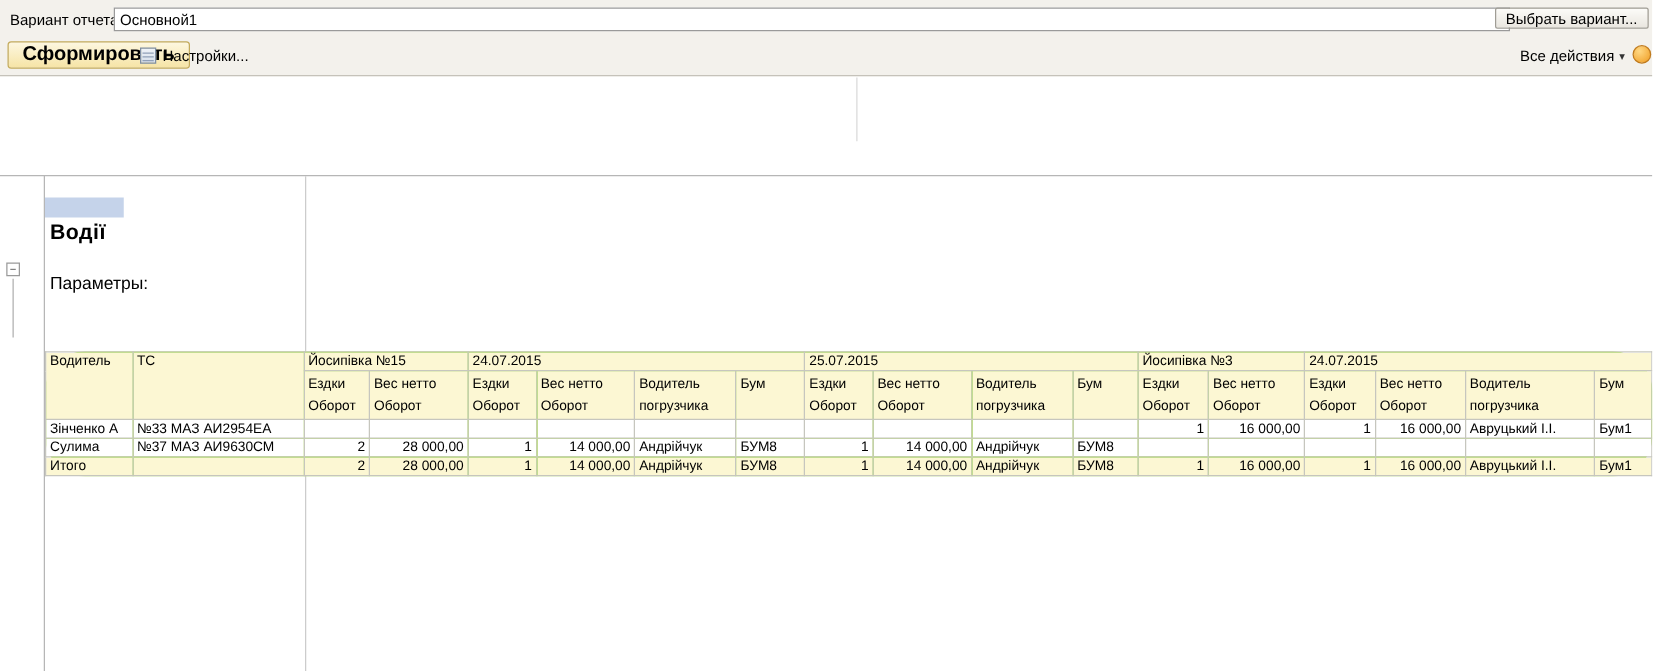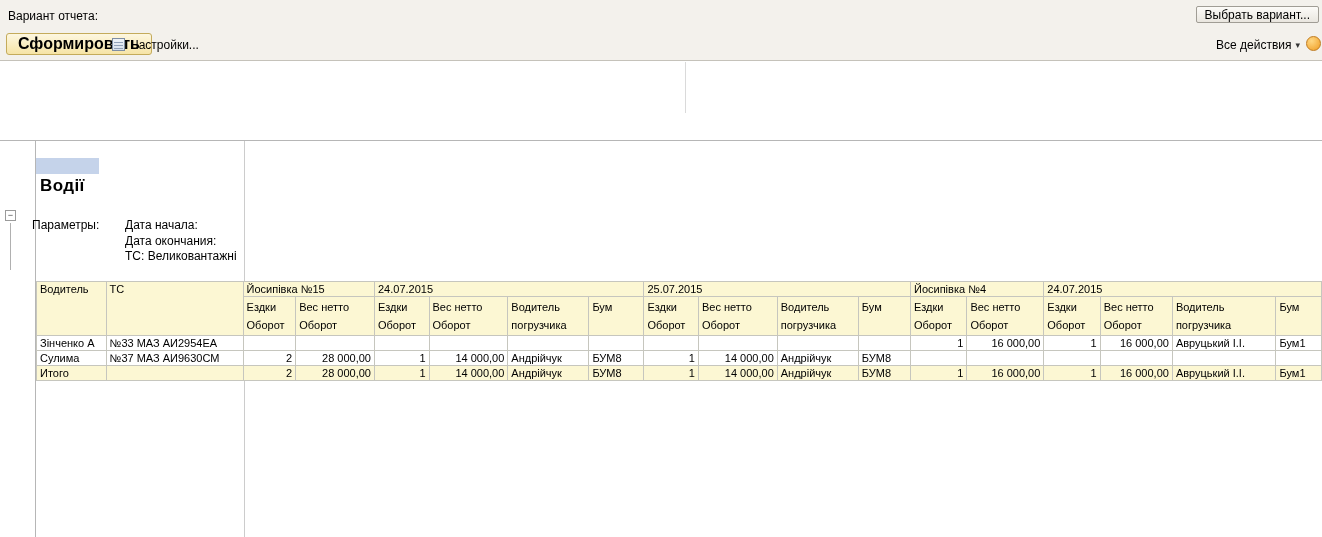--- a/index.html
+++ b/index.html
@@ -85,6 +85,7 @@
 
   <div class="top-panel">
     <span class="variant-label">Вариант отчета:</span>
+    <input class="variant-input" type="text" value="Основной1" style="">
     <button class="choose-variant-btn">Выбрать вариант...</button>
 
     <button class="generate-btn">Сформировать</button>

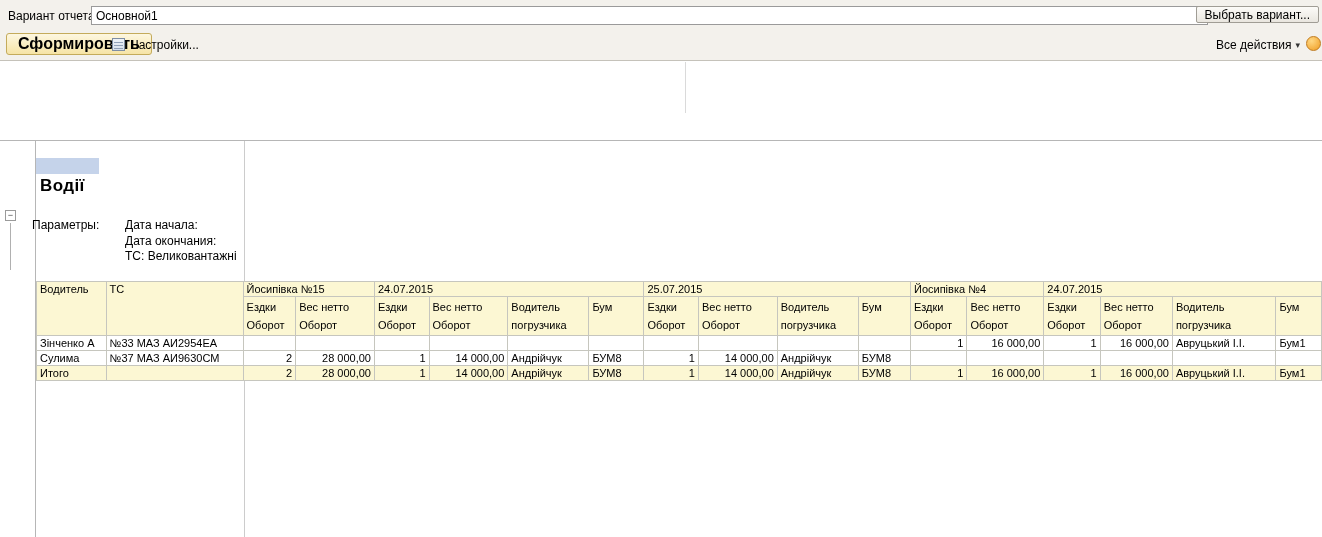--- a/index.html
+++ b/index.html
@@ -64,7 +64,7 @@
     text-align:center; color:#444; cursor:default; }
   .group-bracket { position:absolute; left:10px; top:223px; width:1px; height:47px; background:#b0b0b0; }
 
-  .params-label { position:absolute; left:32px; top:218px; font-size:12px; }
+  .params-label { position:absolute; left:40px; top:218px; font-size:14px; }
   .params-lines { position:absolute; left:125px; top:218px; font-size:12px; }
   .params-lines div { height:15.5px; }
 

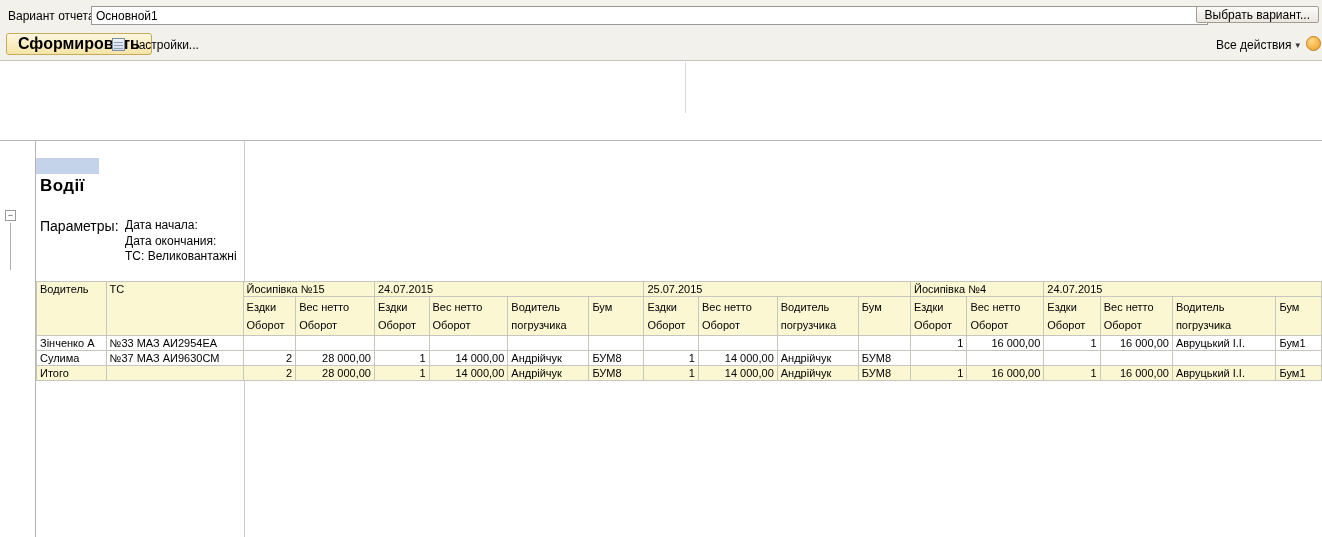--- a/index.html
+++ b/index.html
@@ -113,11 +113,6 @@
   <div class="group-bracket"></div>
 
   <div class="params-label">Параметры:</div>
-  <div class="params-lines">
-    <div>Дата начала:</div>
-    <div>Дата окончания:</div>
-    <div>ТС: Великовантажні</div>
-  </div>
 
   <table class="rep-table">
     <colgroup>

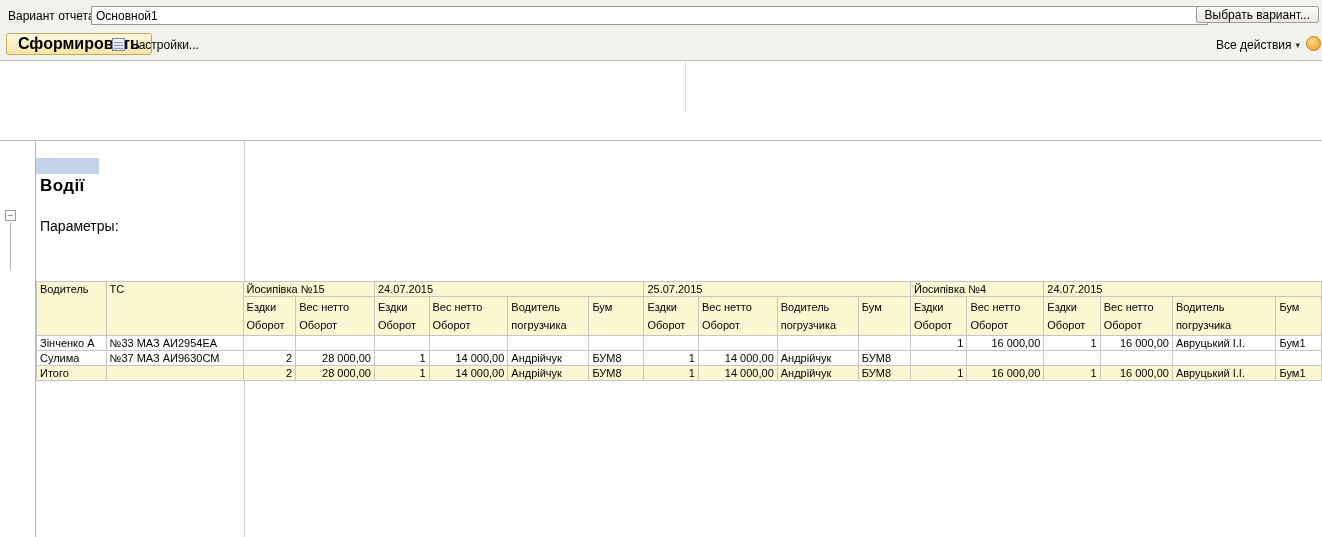--- a/index.html
+++ b/index.html
@@ -142,7 +142,7 @@
       <td class="hdr" colspan="2">Йосипівка №15</td>
       <td class="hdr" colspan="4">24.07.2015</td>
       <td class="hdr" colspan="4">25.07.2015</td>
-      <td class="hdr" colspan="2">Йосипівка №4</td>
+      <td class="hdr" colspan="2">Йосипівка №3</td>
       <td class="hdr" colspan="4">24.07.2015</td>
     </tr>
     <tr class="subhdr">

